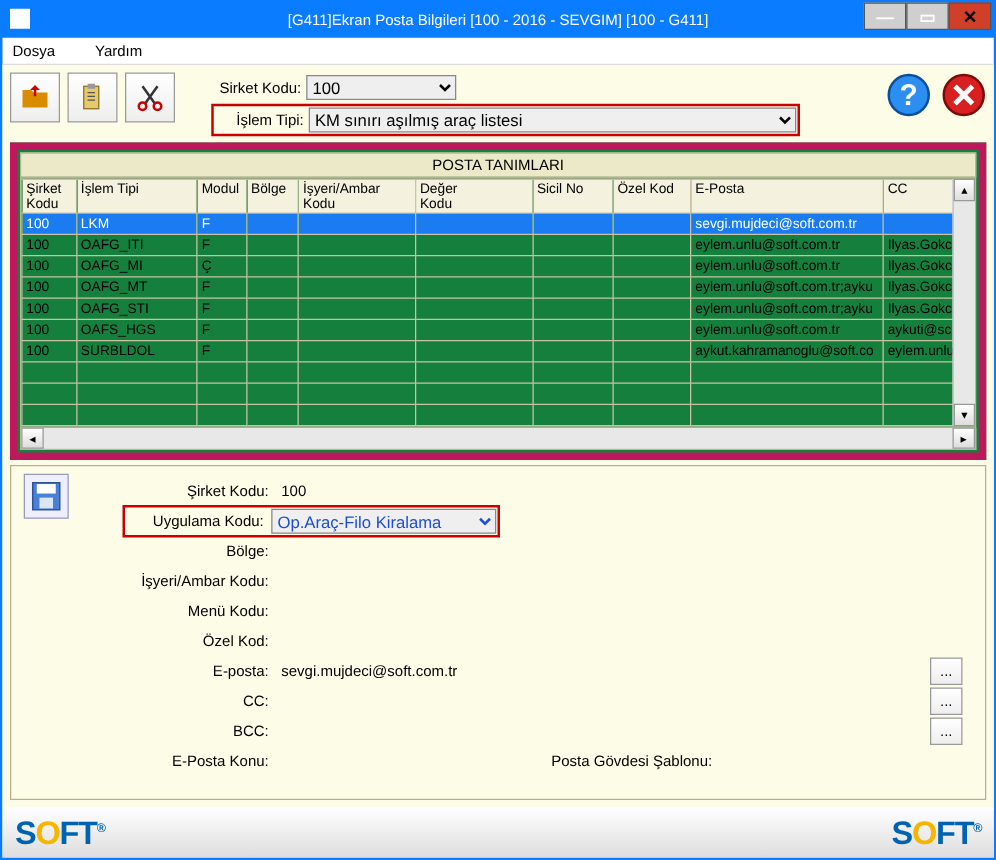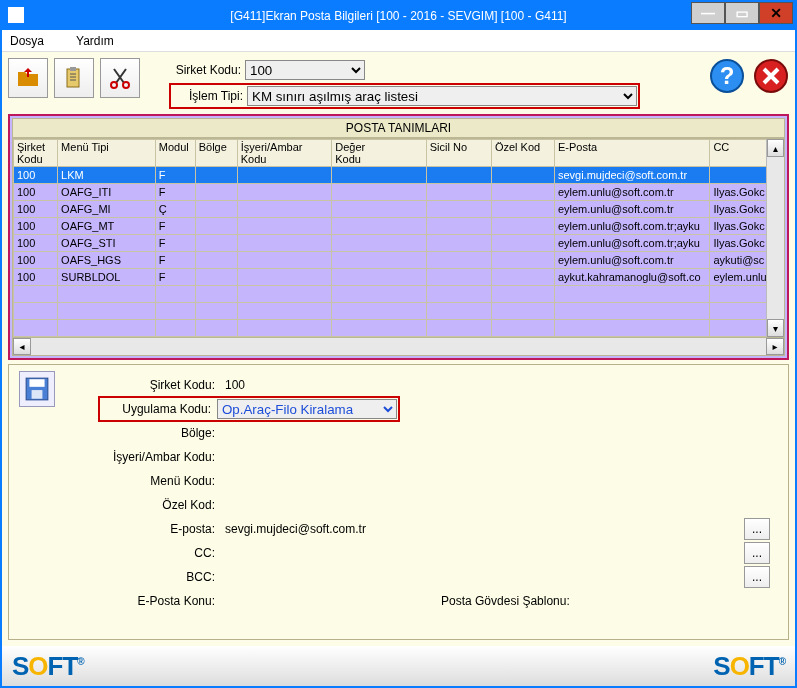--- a/index.html
+++ b/index.html
@@ -26,7 +26,7 @@
   .hlred { outline:2px solid #cc0000; outline-offset:-1px; padding:2px; display:inline-flex; align-items:center;}
   .right-icons{ margin-left:auto; display:flex; gap:8px; align-items:flex-start;}
   .ricon{width:36px;height:36px;}
-  .panel { border:2px solid #be185d; background:#c4b5fd; padding:2px; flex:0 0 auto;}
+  .panel { border:6px solid #be185d; background:#15803d; padding:2px; flex:0 0 auto;}
   .panel-title{ text-align:center; background:#ece9c9; border:1px solid #bbb794; padding:2px; font-weight:normal;}
   table.grid { width:100%; border-collapse:collapse; font-size:11px; table-layout:fixed; }
   table.grid th, table.grid td { border:1px solid #c8c3a3; padding:1px 3px; overflow:hidden; white-space:nowrap; text-overflow:clip; height:17px;}

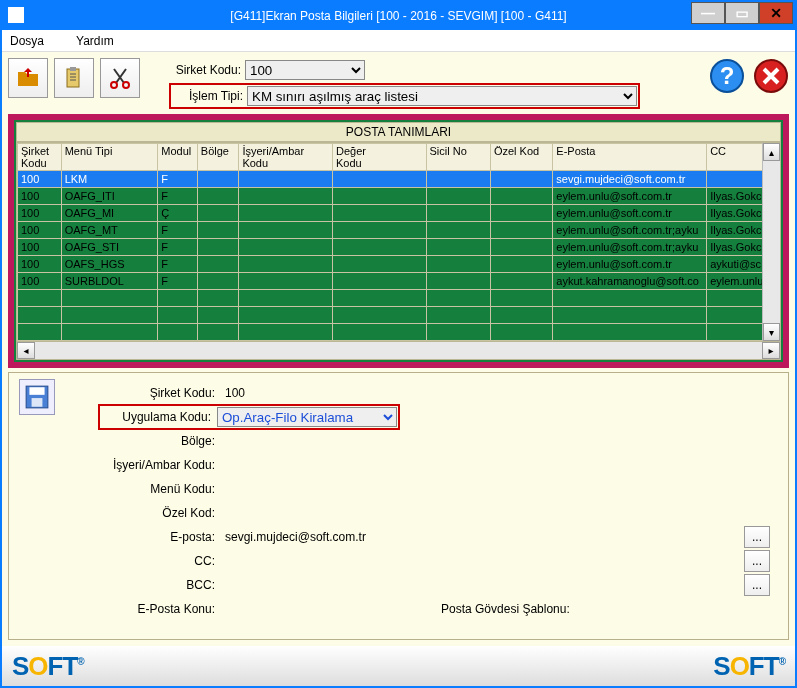--- a/index.html
+++ b/index.html
@@ -138,7 +138,7 @@
           <thead>
               <tr id="grid-head">
                 <th>Şirket<br>Kodu</th>
-                <th>Menü Tipi</th>
+                <th>İşlem Tipi</th>
                 <th>Modul</th>
                 <th>Bölge</th>
                 <th>İşyeri/Ambar<br>Kodu</th>

